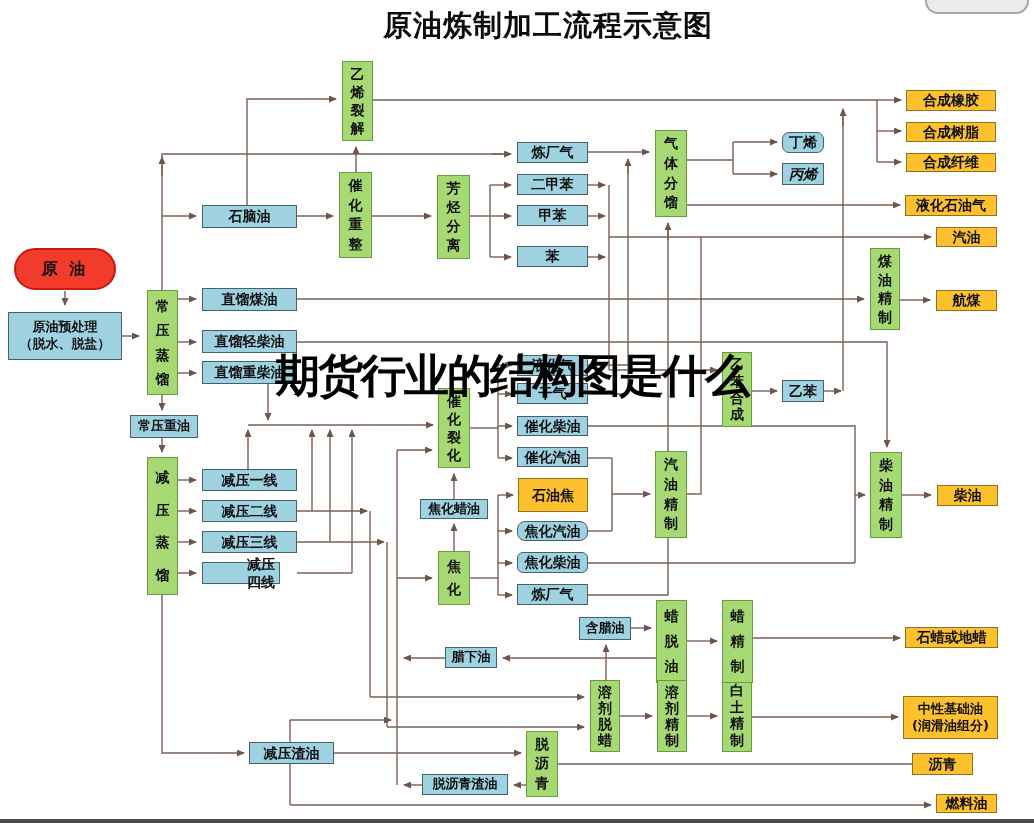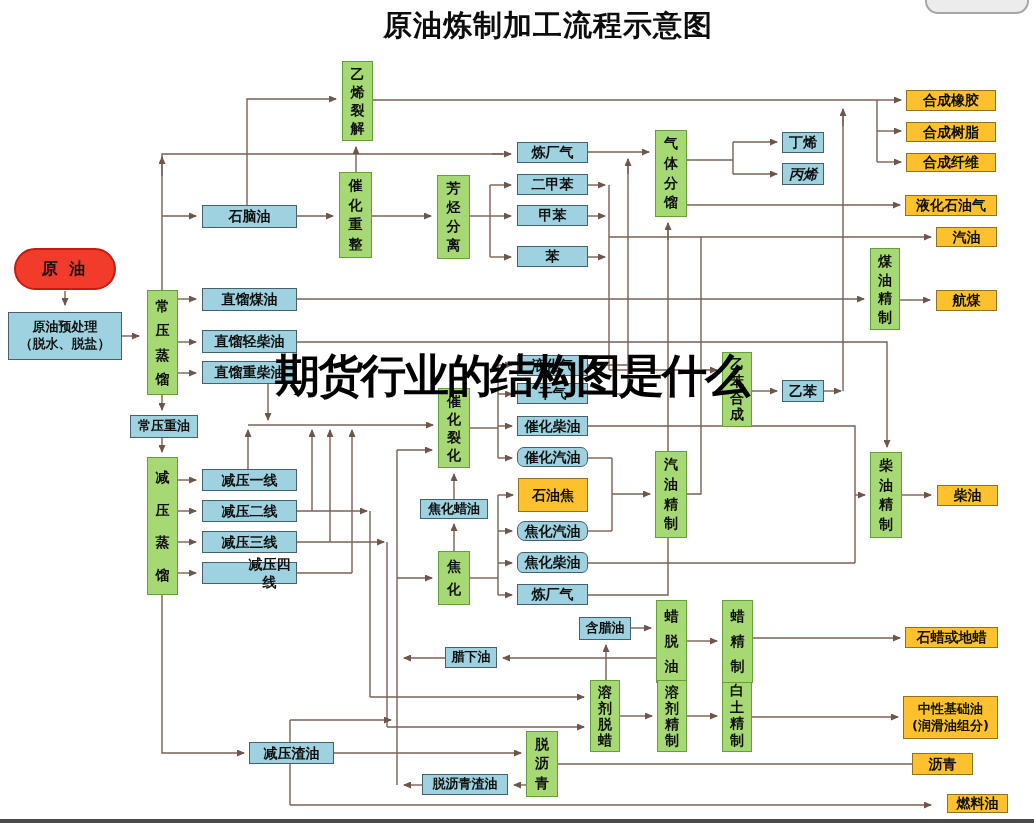--- a/index.html
+++ b/index.html
@@ -261,7 +261,7 @@
 油
 精
 制</div>
-      <div class="node blue" style="left: 782px; top: 132px; width: 42px; height: 21px;">丁烯</div>
+      <div class="node blue" style="left: 782px; top: 132px; width: 42px; height: 21px; border-radius: 7px;">丁烯</div>
       <div class="node blue" style="left: 782px; top: 163px; width: 42px; height: 22px; font-style: italic;">丙烯</div>
       <div class="node blue" style="left: 782px; top: 380px; width: 42px; height: 22px;">乙苯</div>
       <div class="node orange" style="left: 906px; top: 90px; width: 90px; height: 21px;">合成橡胶</div>

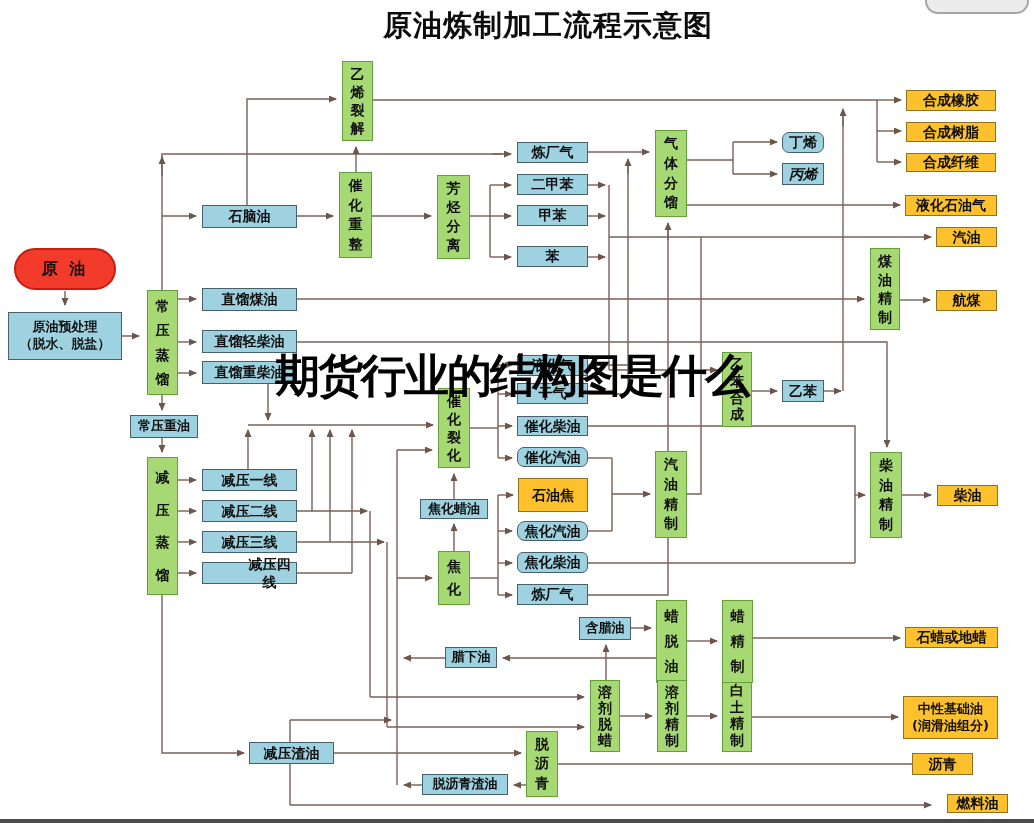--- a/index.html
+++ b/index.html
@@ -214,7 +214,7 @@
       <div class="node blue" style="left: 517px; top: 355px; width: 71px; height: 21px;">液化气</div>
       <div class="node blue" style="left: 517px; top: 383px; width: 71px; height: 21px;">干气</div>
       <div class="node blue" style="left: 517px; top: 416px; width: 71px; height: 20px;">催化柴油</div>
-      <div class="node blue" style="left: 517px; top: 447px; width: 71px; height: 20px; border-radius: 7px;">催化汽油</div>
+      <div class="node blue" style="left: 517px; top: 447px; width: 71px; height: 20px;">催化汽油</div>
       <div class="node orange" style="left: 518px; top: 478px; width: 70px; height: 34px;">石油焦</div>
       <div class="node blue" style="left: 517px; top: 521px; width: 71px; height: 20px; border-radius: 8px;">焦化汽油</div>
       <div class="node blue" style="left: 517px; top: 552px; width: 71px; height: 21px; border-radius: 6px;">焦化柴油</div>

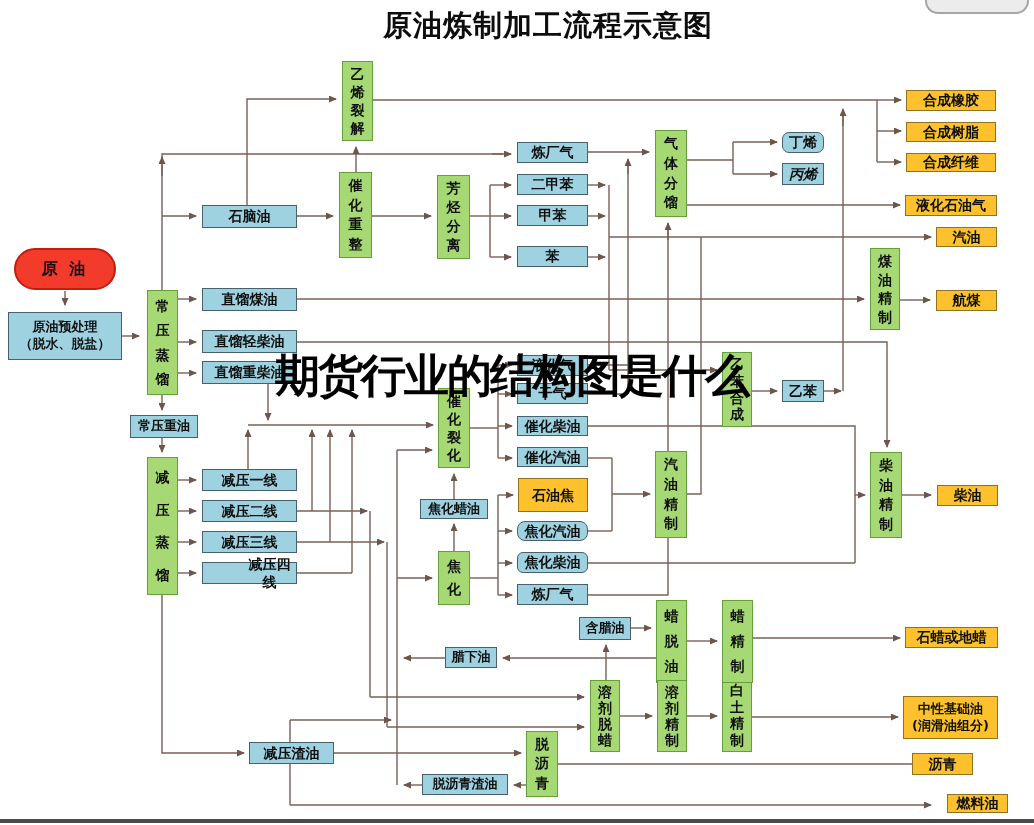--- a/index.html
+++ b/index.html
@@ -184,7 +184,7 @@
       <div class="node blue" style="left: 202px; top: 469px; width: 95px; height: 22px;">减压一线</div>
       <div class="node blue" style="left: 202px; top: 500px; width: 95px; height: 22px;">减压二线</div>
       <div class="node blue" style="left: 202px; top: 531px; width: 95px; height: 22px;">减压三线</div>
-      <div class="node blue" style="left: 202px; top: 562px; width: 95px; height: 22px; padding-left: 40px;">减压四线</div>
+      <div class="node blue" style="left: 202px; top: 562px; width: 78px; height: 22px; padding-left: 40px;">减压四线</div>
       <div class="node blue" style="left: 249px; top: 742px; width: 85px; height: 22px;">减压渣油</div>
       <div class="node green" style="left: 342px; top: 61px; width: 31px; height: 80px; line-height: 18px;">乙
 烯

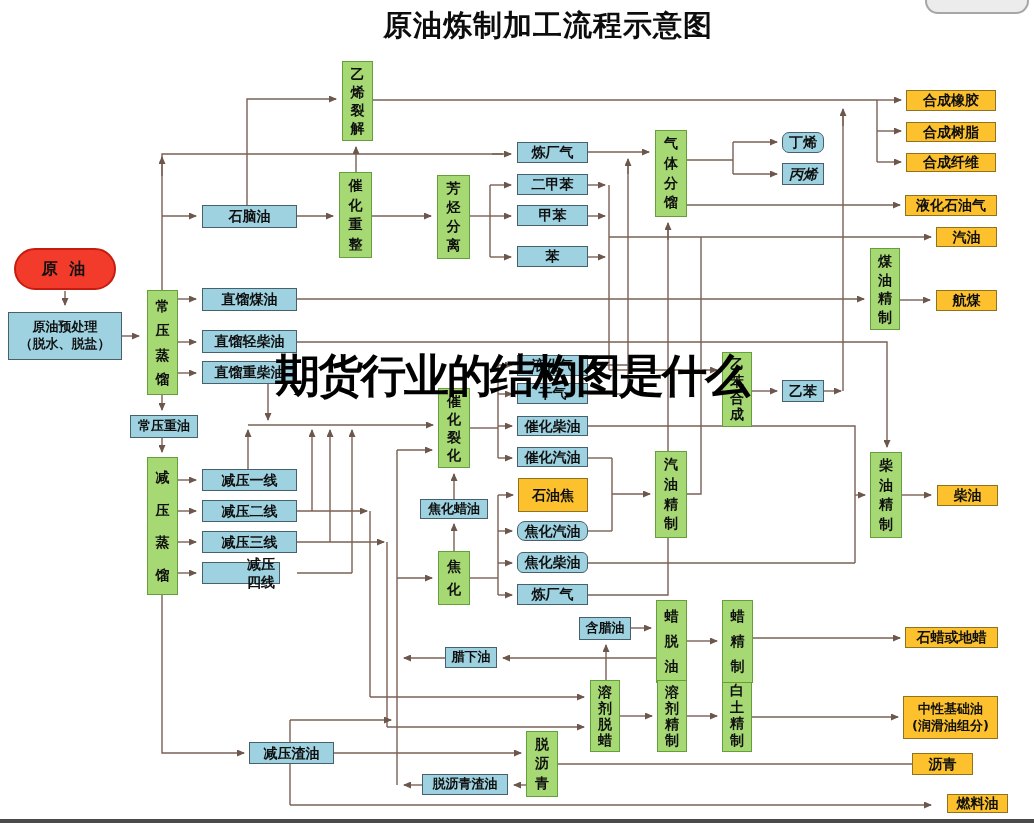--- a/index.html
+++ b/index.html
@@ -275,7 +275,7 @@
       <div class="node orange small" style="left: 903px; top: 696px; width: 95px; height: 43px;">中性基础油
 (润滑油组分)</div>
       <div class="node orange" style="left: 912px; top: 753px; width: 61px; height: 22px;">沥青</div>
-      <div class="node orange" style="left: 936px; top: 794px; width: 61px; height: 19px; margin-left: 11px;">燃料油</div>
+      <div class="node orange" style="left: 936px; top: 794px; width: 61px; height: 19px;">燃料油</div>
     </div>
 
   <div id="watermark">期货行业的结构图是什么</div>

